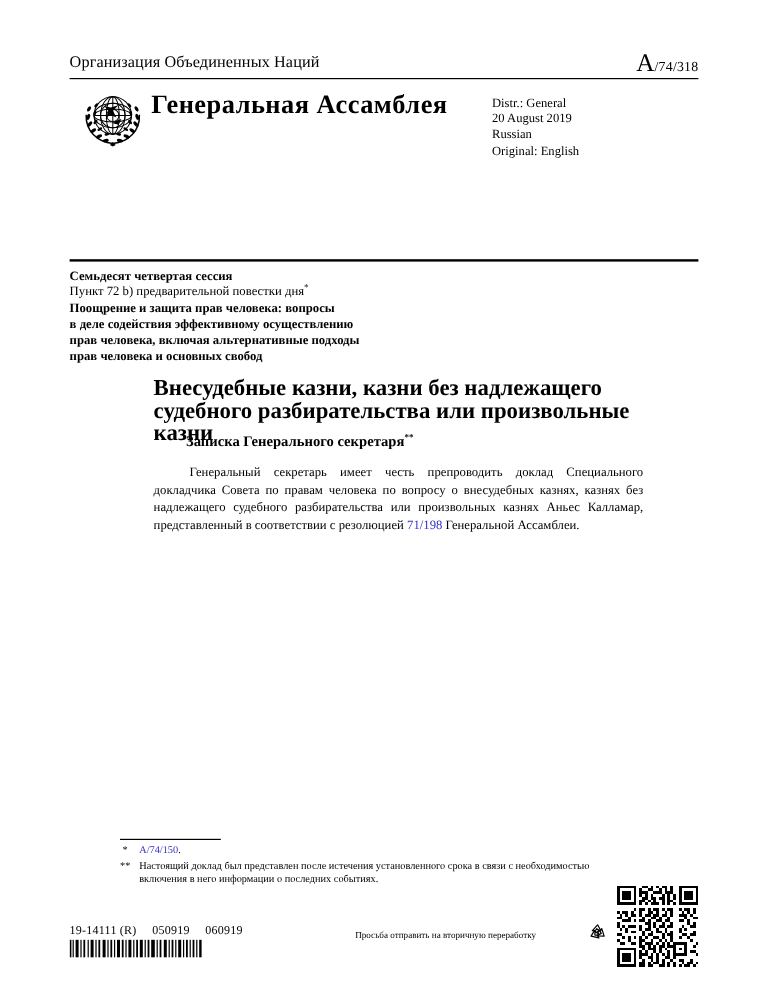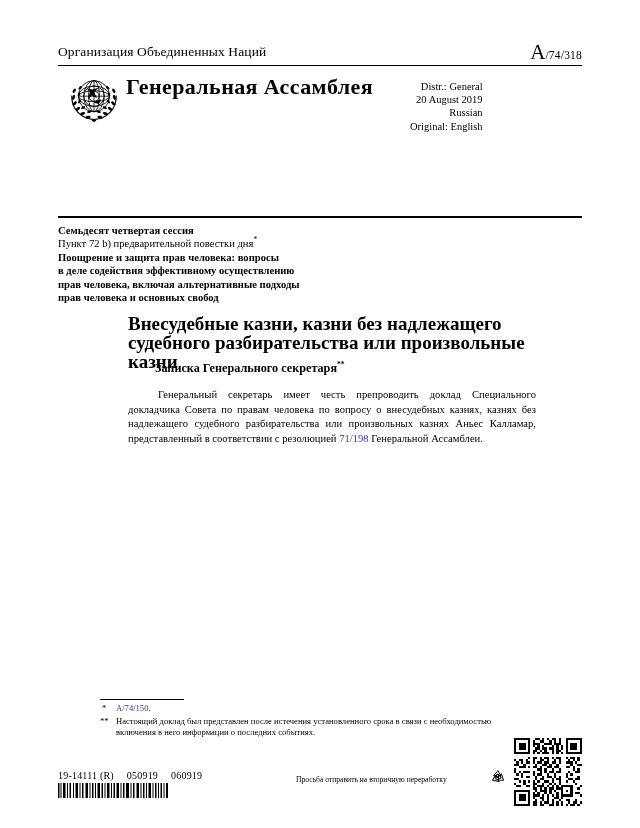--- a/index.html
+++ b/index.html
@@ -92,7 +92,6 @@
     font-size: 10.5px;
     line-height: 13.2px;
     white-space: nowrap;
-    text-align: right;
   }
 
   

